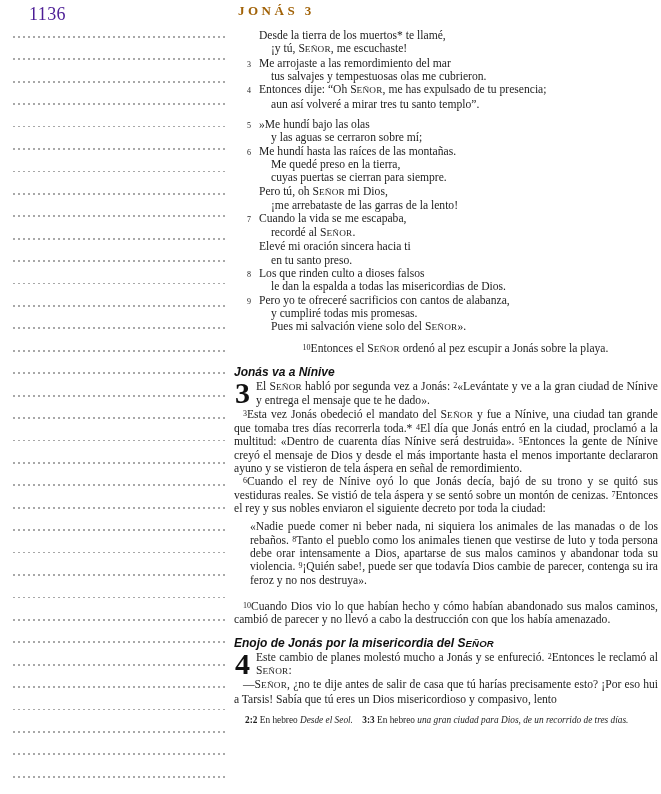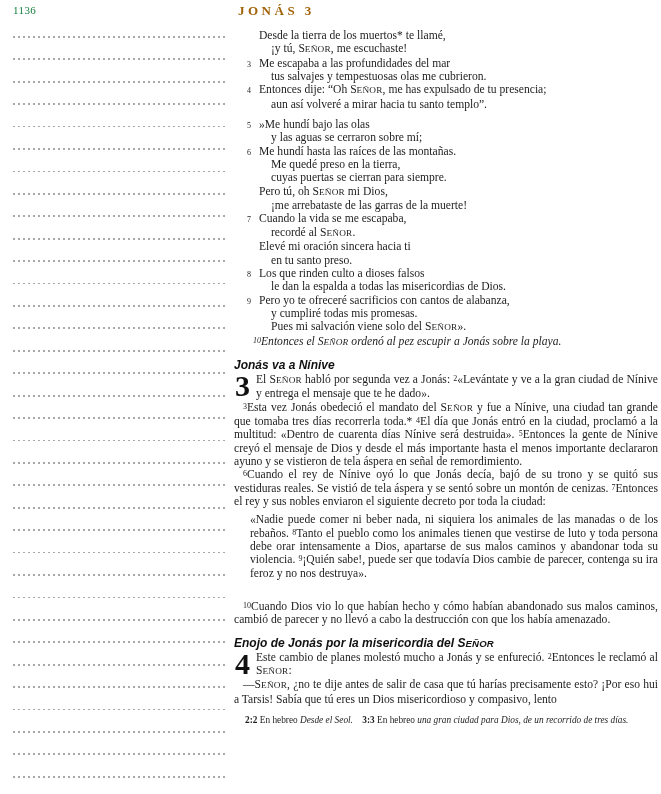--- a/index.html
+++ b/index.html
@@ -11,8 +11,8 @@
   .page{position:absolute;inset:0;background:#ffffff;}
 
   .page-number{
-    position:absolute;left:13px;top:4px;
-    font-size:11px;color:#15803d;letter-spacing:.4px;
+    position:absolute;left:29px;top:4px;
+    font-size:18px;color:#4c1d95;letter-spacing:.4px;
   }
   .running-head{
     position:absolute;left:238px;top:3px;

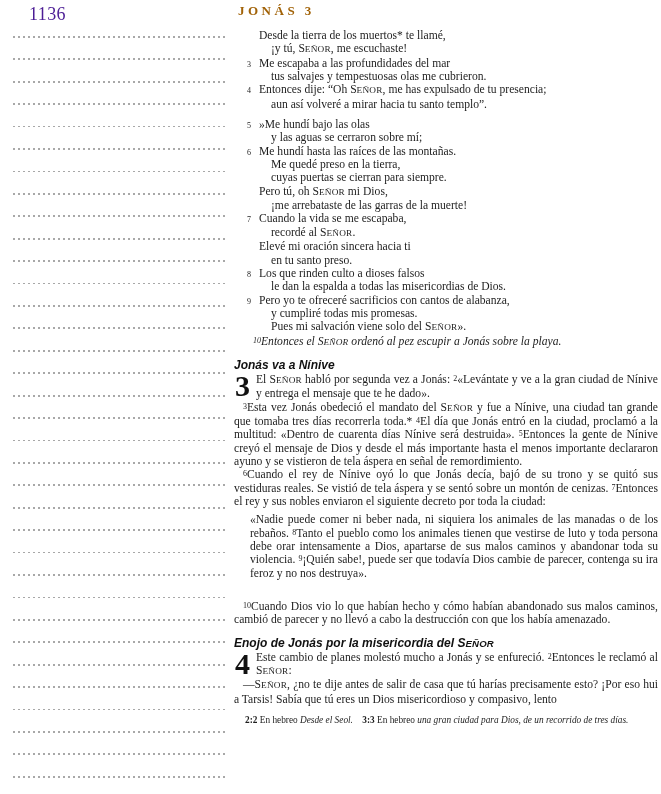--- a/index.html
+++ b/index.html
@@ -128,7 +128,7 @@
 
           <div class="pline pl1">
             <span class="vnum">3</span>
-            <span>Me escapaba a las profundidades del mar</span>
+            <span>Me arrojaste a las remordimiento del mar</span>
           </div>
 
 

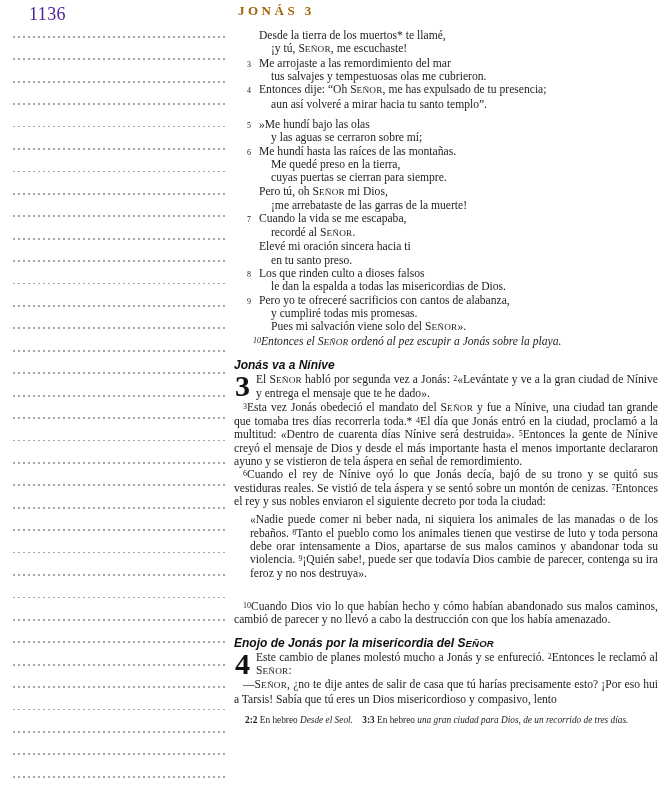--- a/index.html
+++ b/index.html
@@ -145,7 +145,7 @@
 
           <div class="pline pl2">
             <span class="vnum"></span>
-            <span>aun así volveré a mirar hacia tu santo templo”.</span>
+            <span>aun así volveré a mirar tres tu santo templo”.</span>
           </div>
         </div>
       <div class="stanza2">

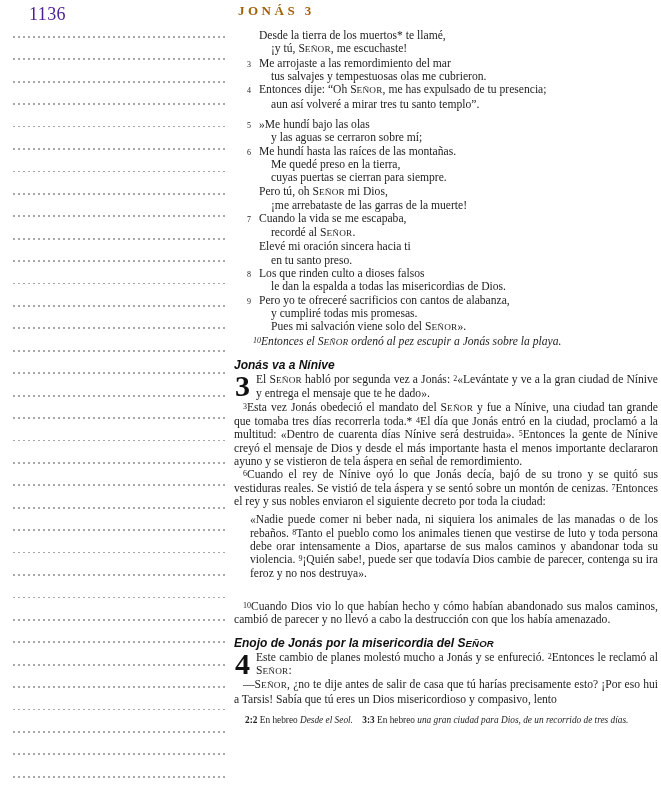--- a/index.html
+++ b/index.html
@@ -183,7 +183,7 @@
 
           <div class="pline pl2">
             <span class="vnum"></span>
-            <span>¡me arrebataste de las garras de la muerte!</span>
+            <span>¡me arrebataste de las garras de la lento!</span>
           </div>
 
           <div class="pline pl1">

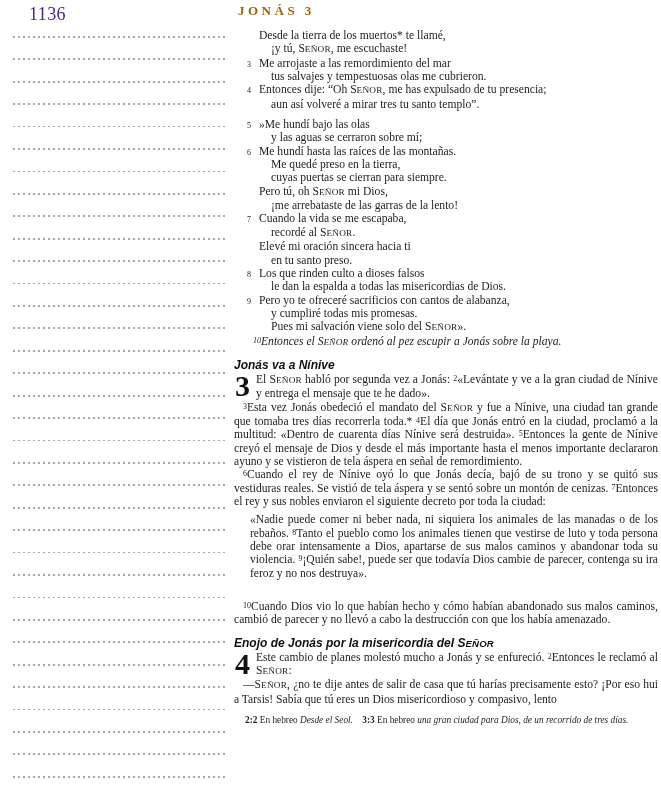--- a/index.html
+++ b/index.html
@@ -44,7 +44,7 @@
   .vnum{position:absolute;left:13px;top:1px;font-size:8px;}
   .stanza2{margin-top:7px;}
 
-  .v10-line{text-indent:19px;text-align:left;font-style:italic;}
+  .v10-line{margin-top:7px;text-indent:19px;text-align:center;}
 
   .sect-heading{
     margin-top:9px;line-height:15px;text-align:left;

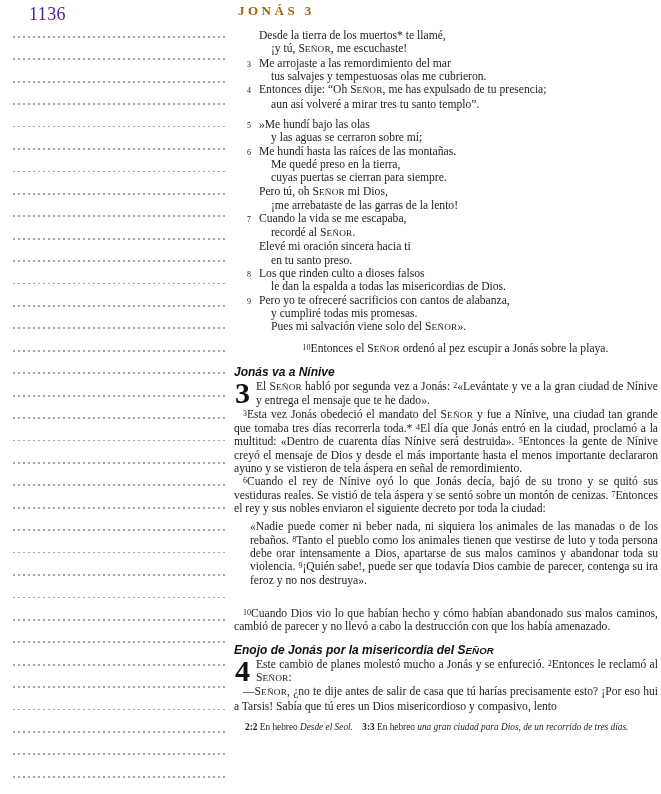--- a/index.html
+++ b/index.html
@@ -57,7 +57,7 @@
     height:26px;margin:1px 6px 0 1px;color:#111;
   }
   .para{text-indent:9px;}
-  .para-sp{margin-top:20px;text-indent:9px;}
+  .para-sp{margin-top:13px;text-indent:9px;}
   .decree{margin:5px 0 5px 16px;}
 
   .footnotes{

